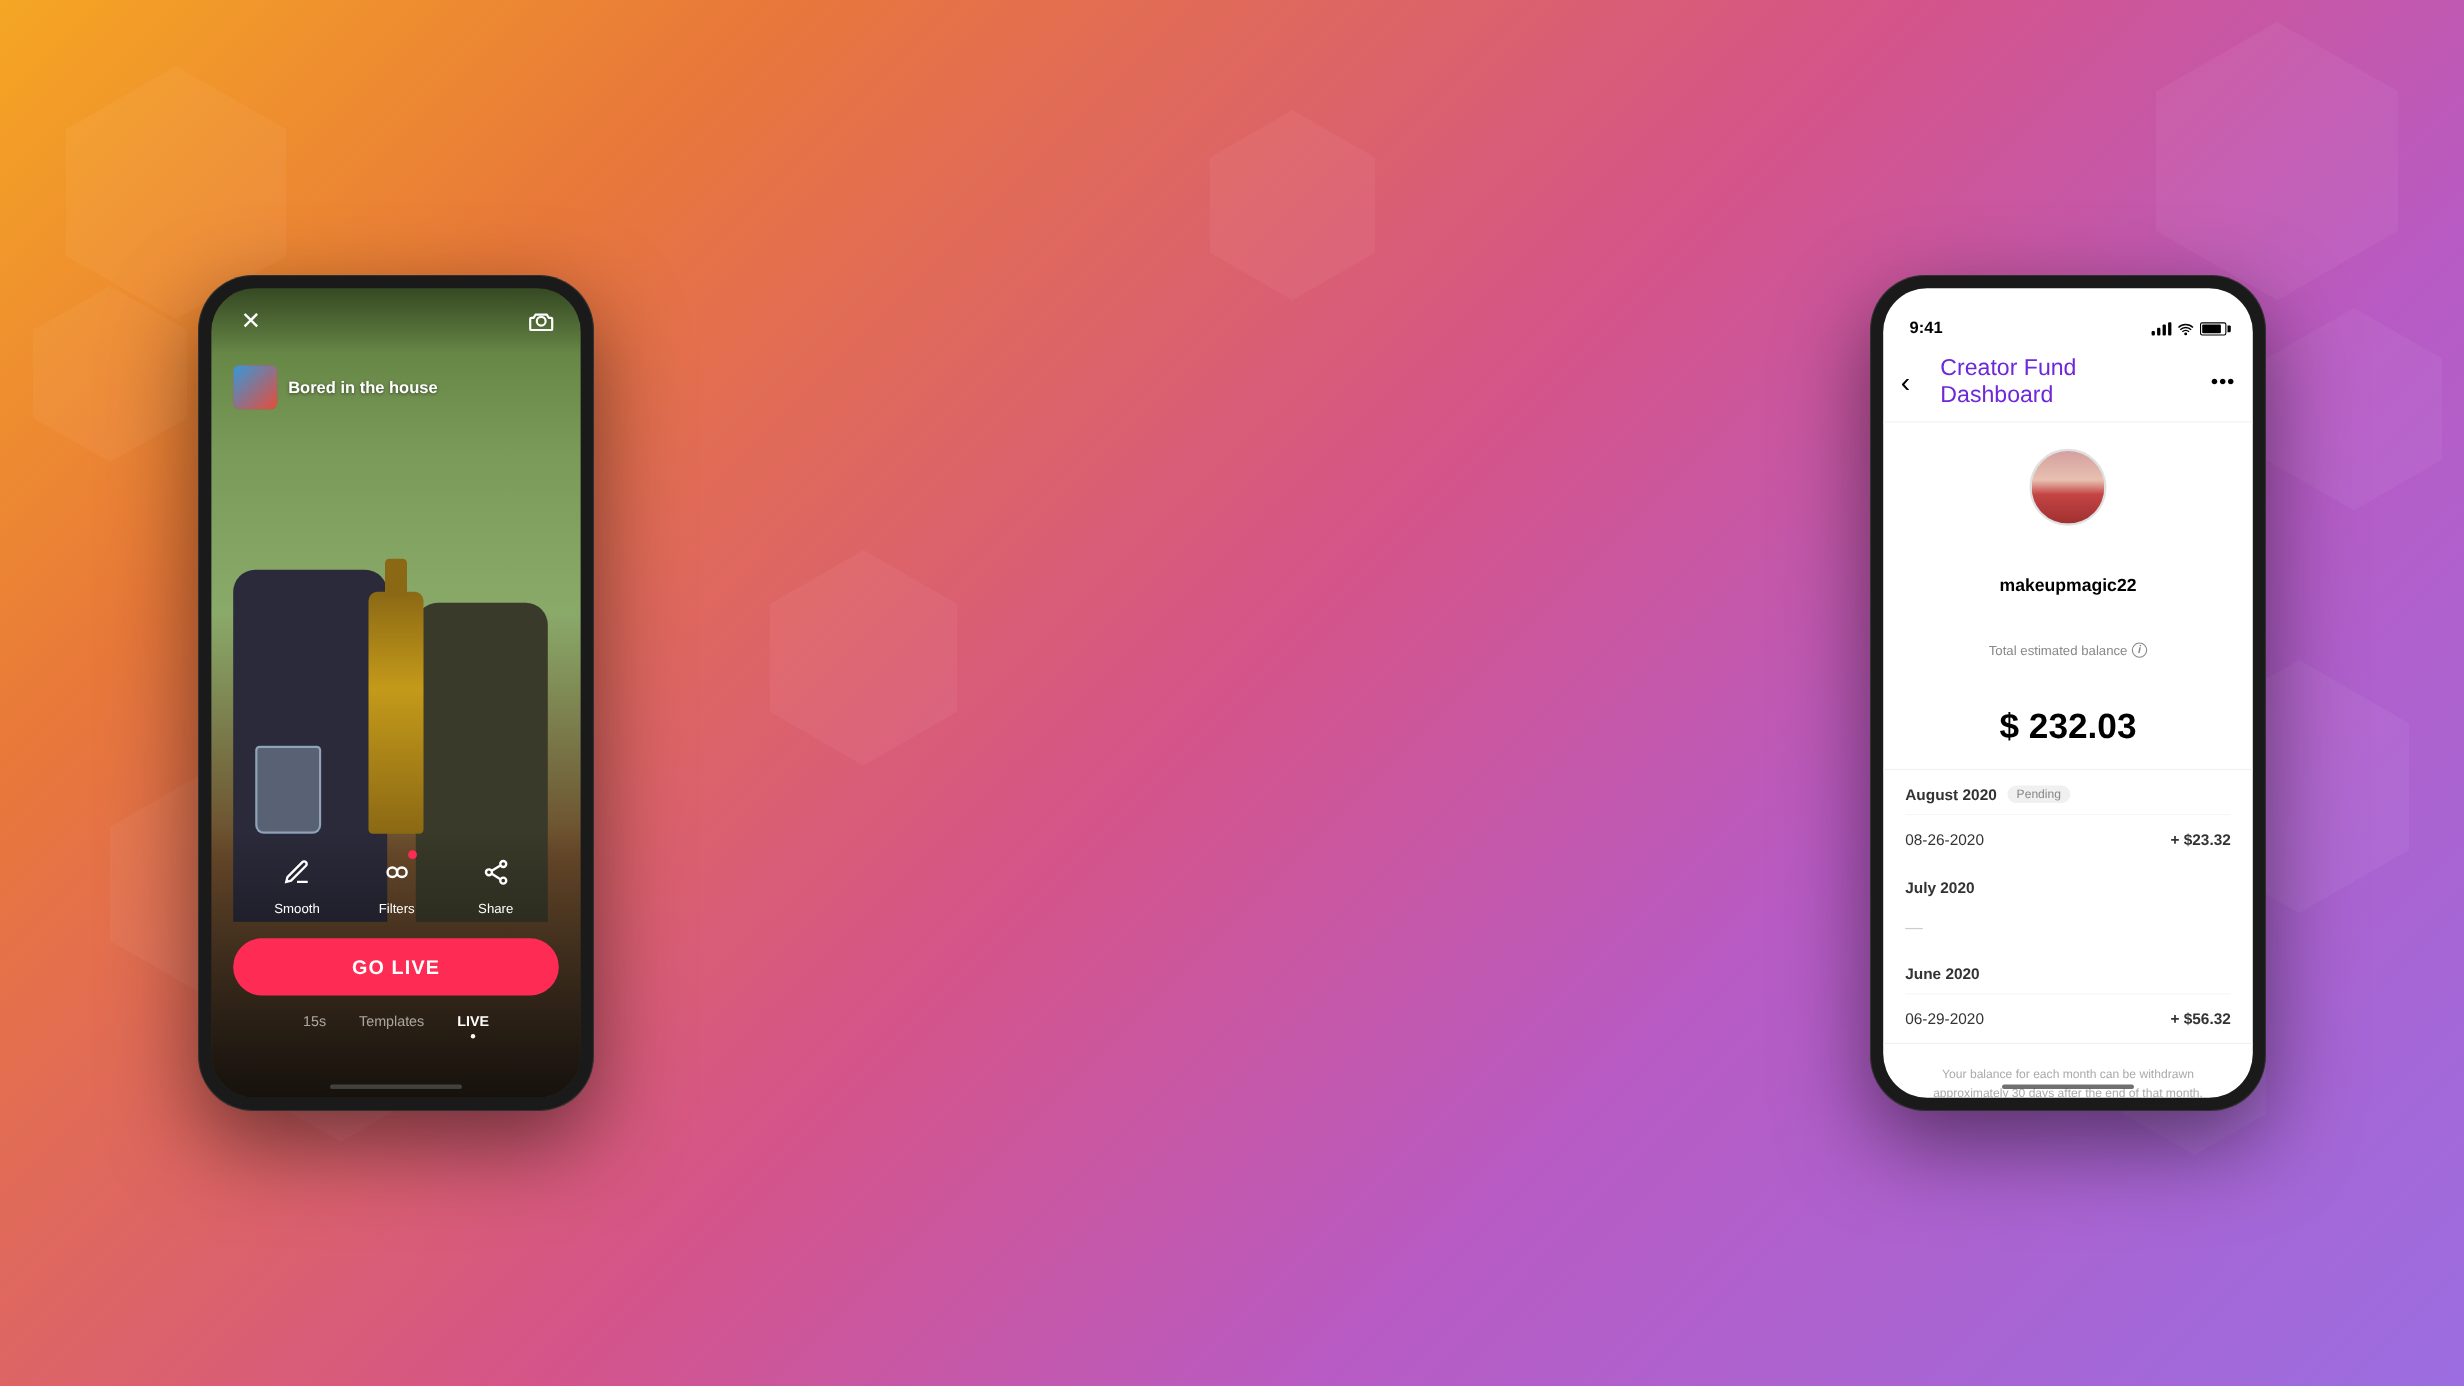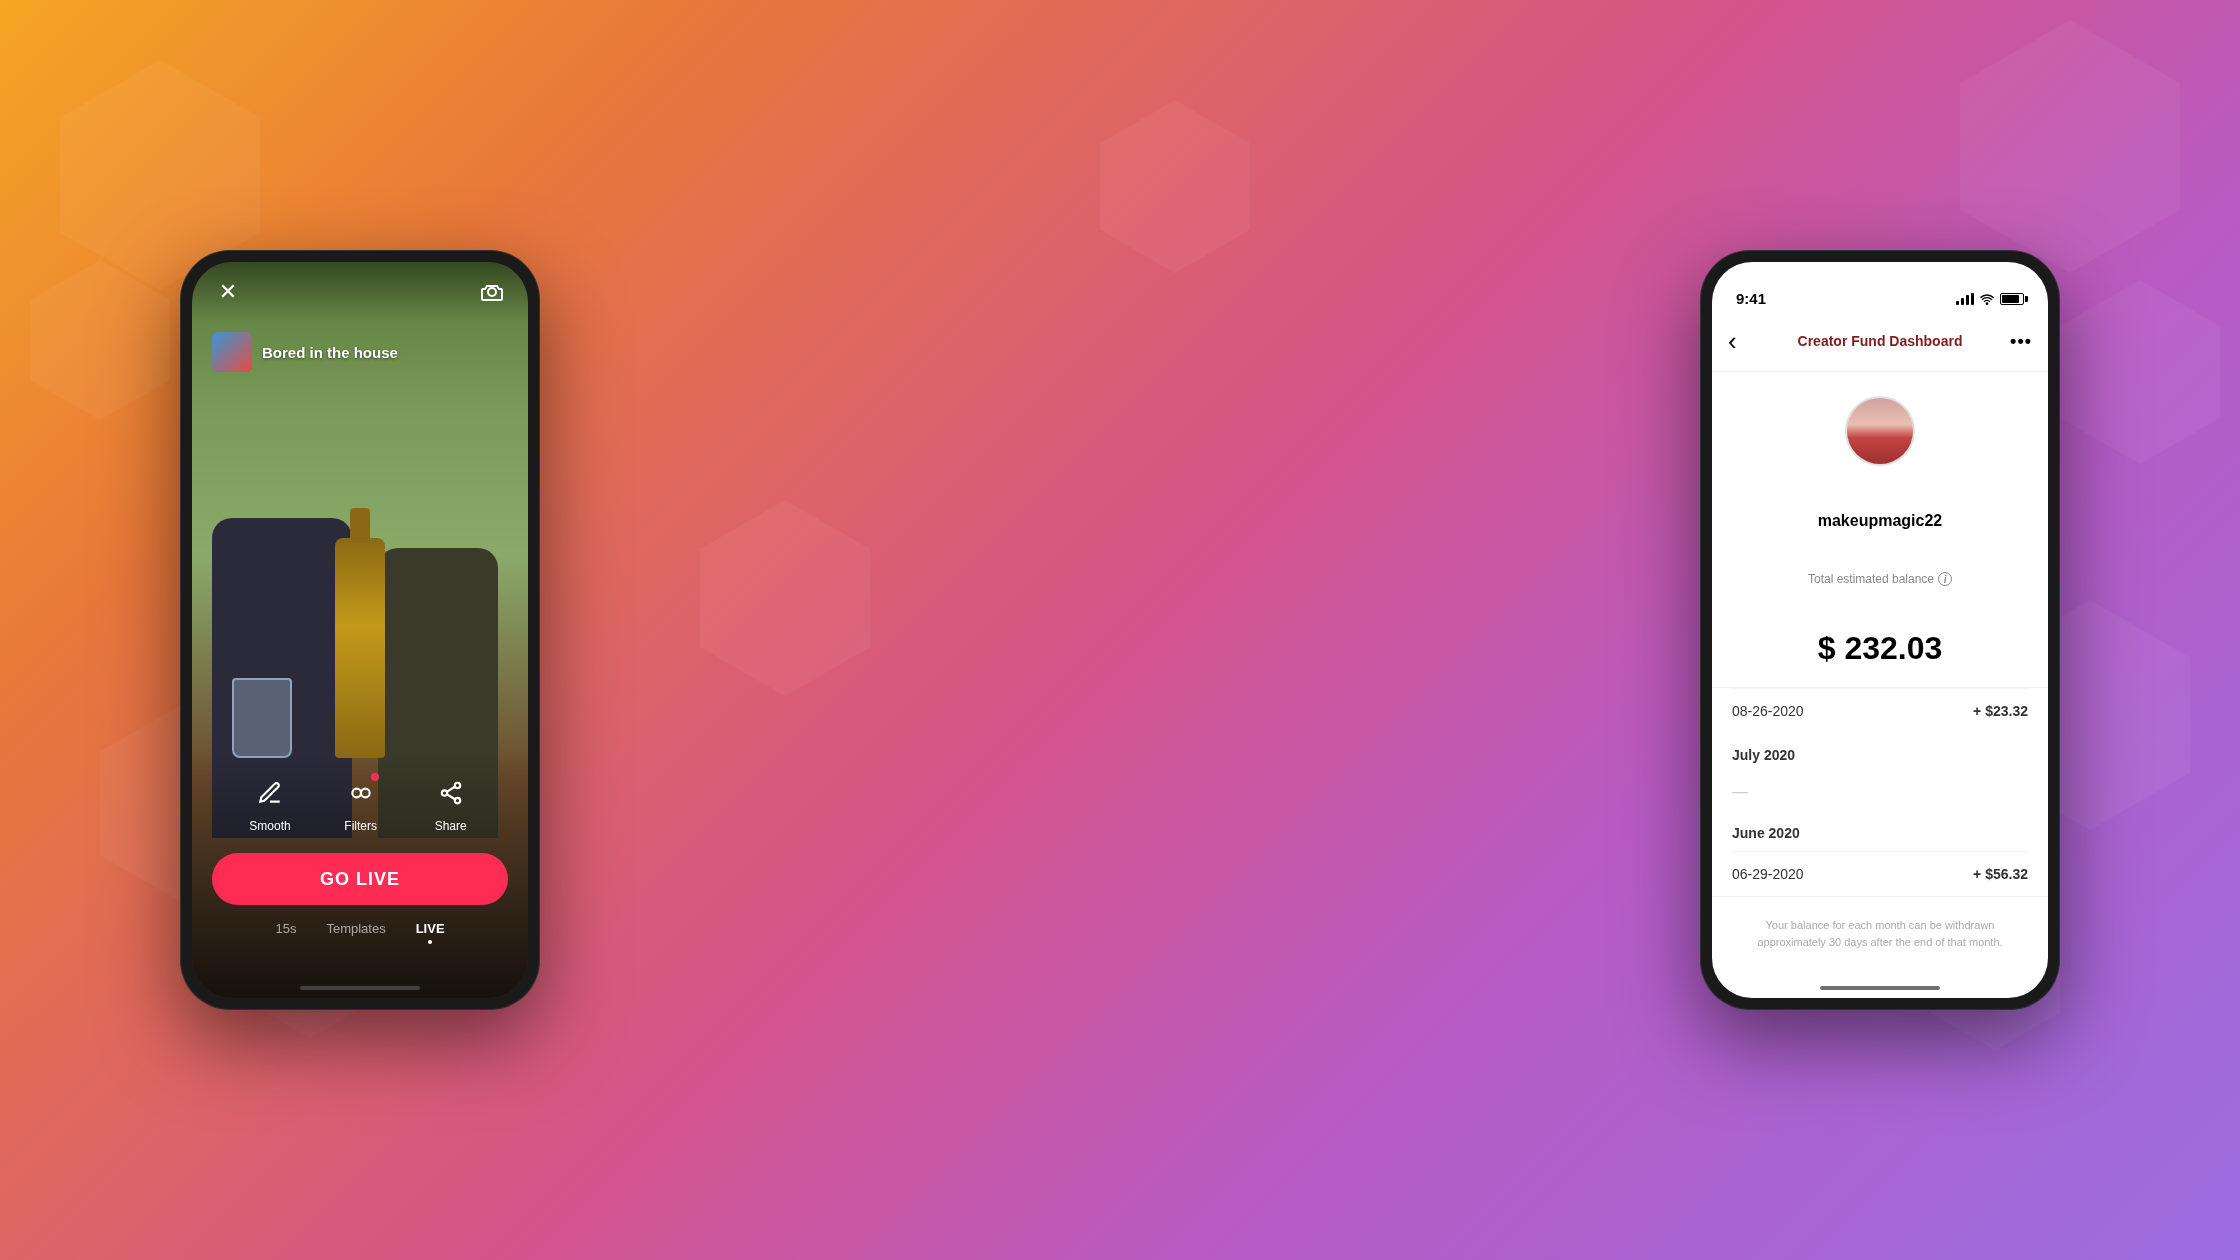--- a/index.html
+++ b/index.html
@@ -367,9 +367,9 @@
     }
 
     .nav-title {
-      font-size: 14px;
-      font-weight: 700;
-      color: #7f1d1d;
+      font-size: 21px;
+      font-weight: 400;
+      color: #6d28d9;
     }
 
     .nav-more {

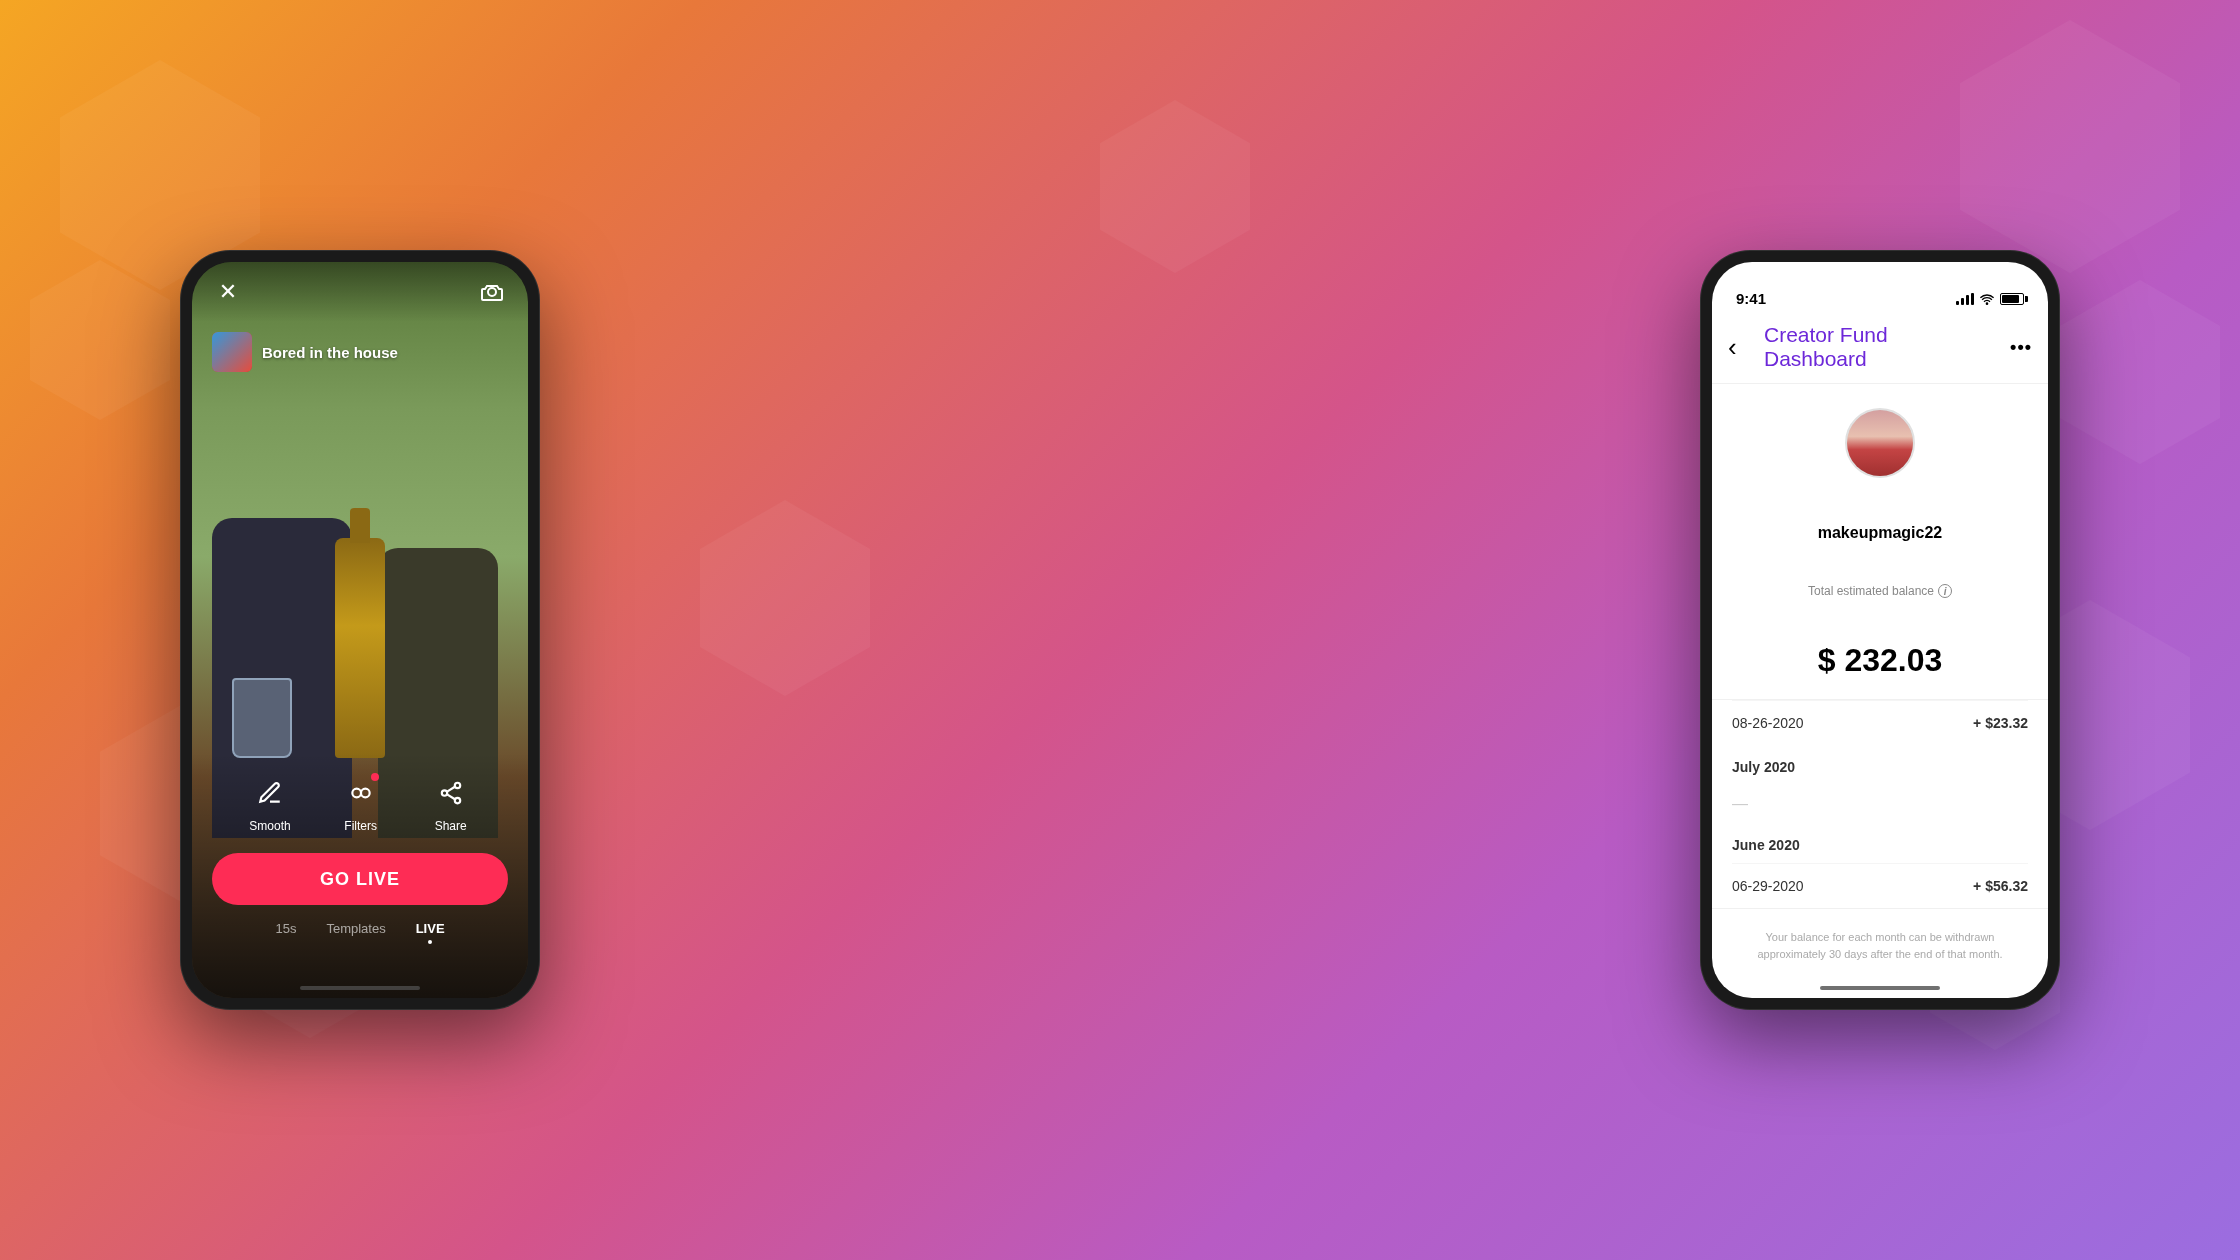--- a/index.html
+++ b/index.html
@@ -718,6 +718,10 @@
 
       <div class="earnings-content">
 
+        <div class="month-header">
+          <span class="month-title">August 2020</span>
+          <span class="pending-badge">Pending</span>
+        </div>
         <div class="earning-row">
           <span class="earning-date">08-26-2020</span>
           <span class="earning-amount">+ $23.32</span>

